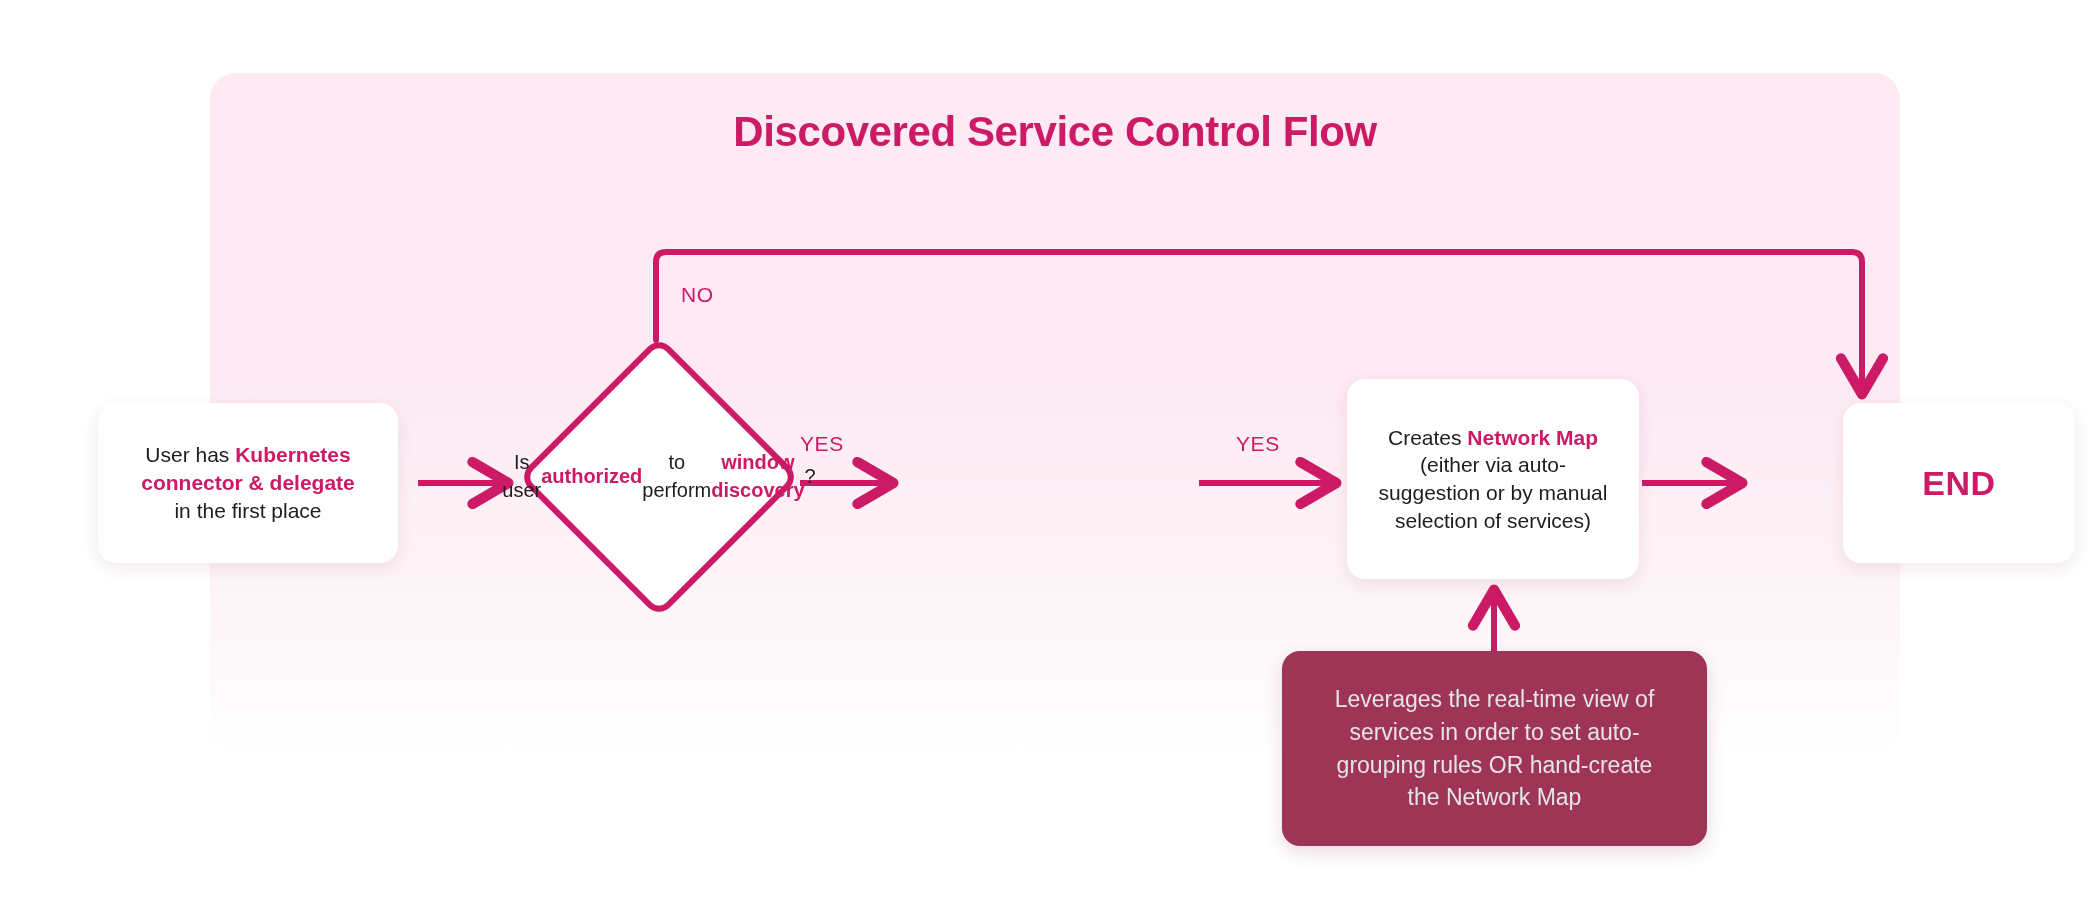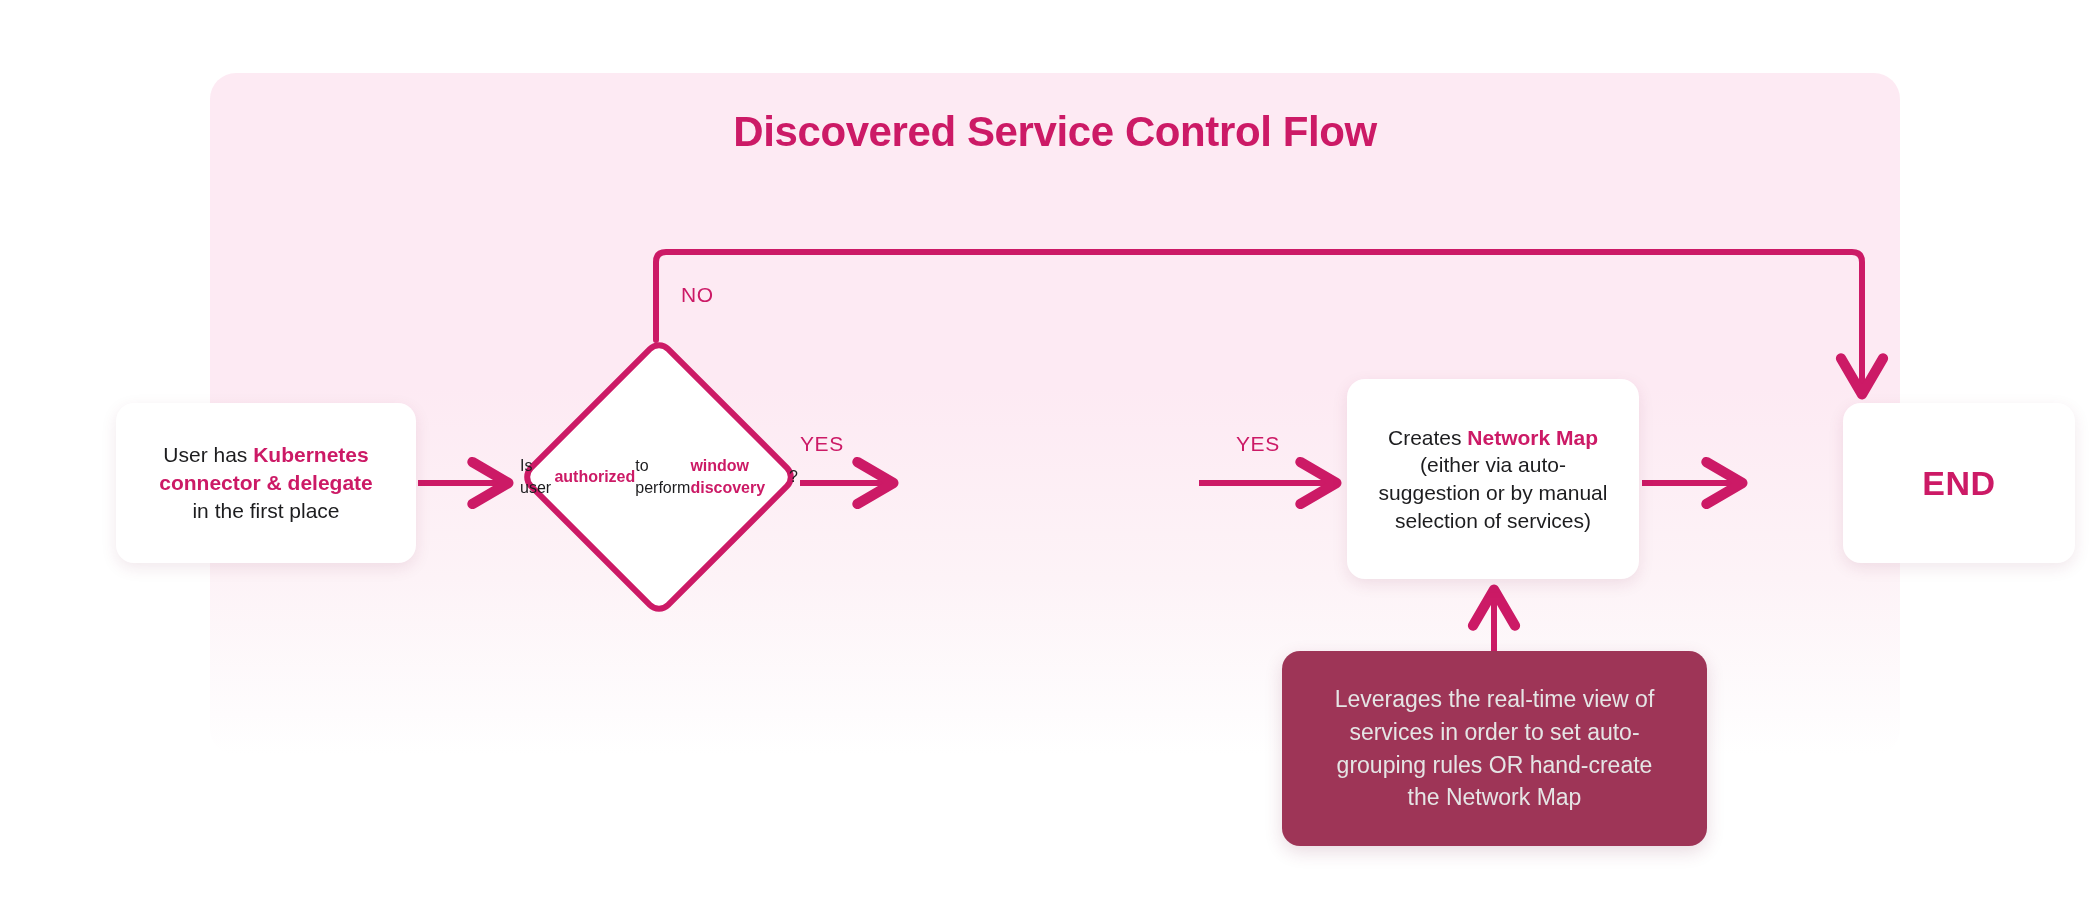--- a/index.html
+++ b/index.html
@@ -62,7 +62,7 @@
   .node .txt { display: block; width: 100%; }
 
   
-  #node-start   { left: 116px;  top: 403px; width: 300px; height: 160px; }
+  #node-start   { left: 98px;  top: 403px; width: 300px; height: 160px; }
   #node-params  { left: 904px;  top: 379px; width: 292px; height: 200px; }
   #node-netmap  { left: 1347px; top: 379px; width: 292px; height: 200px; }
   #node-end     { left: 1843px; top: 403px; width: 232px; height: 160px; }

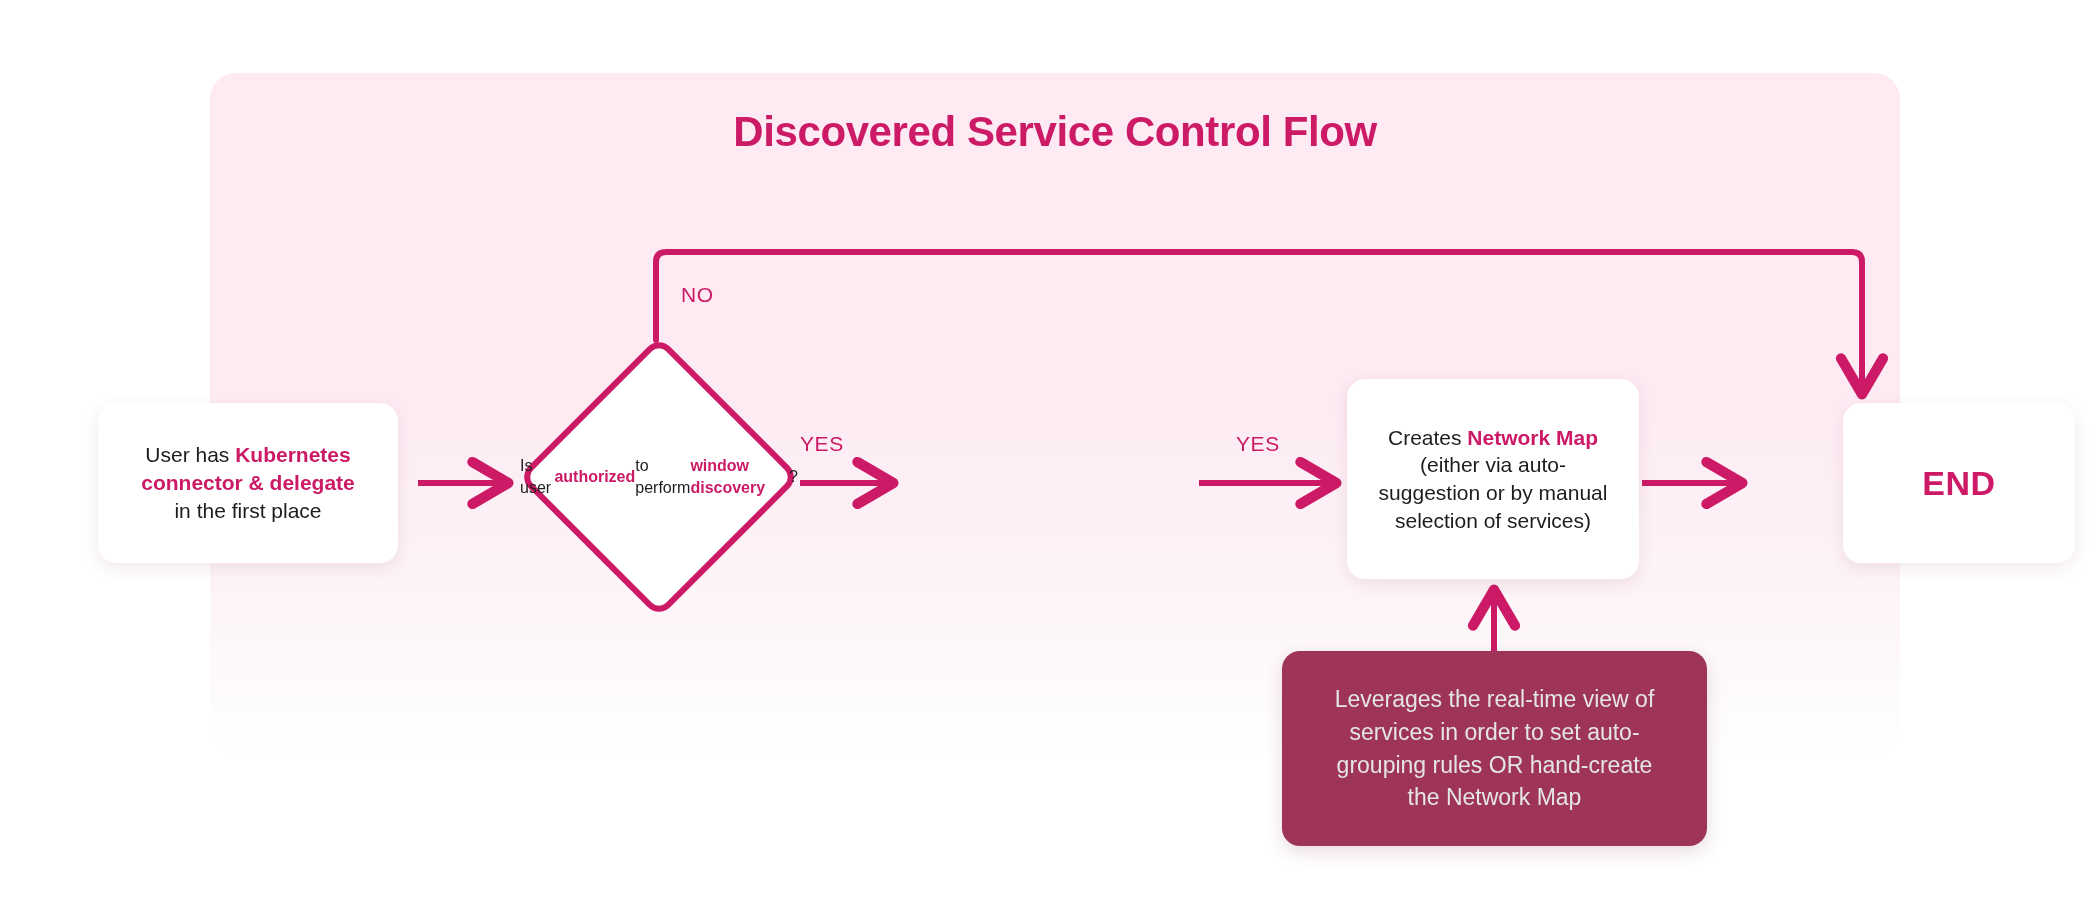--- a/index.html
+++ b/index.html
@@ -103,8 +103,8 @@
     display: flex;
     align-items: center;
     justify-content: center;
-    text-align: left;
-    font-size: 16px;
+    text-align: center;
+    font-size: 20px;
     line-height: 1.38;
     color: #1d1d1f;
   }

